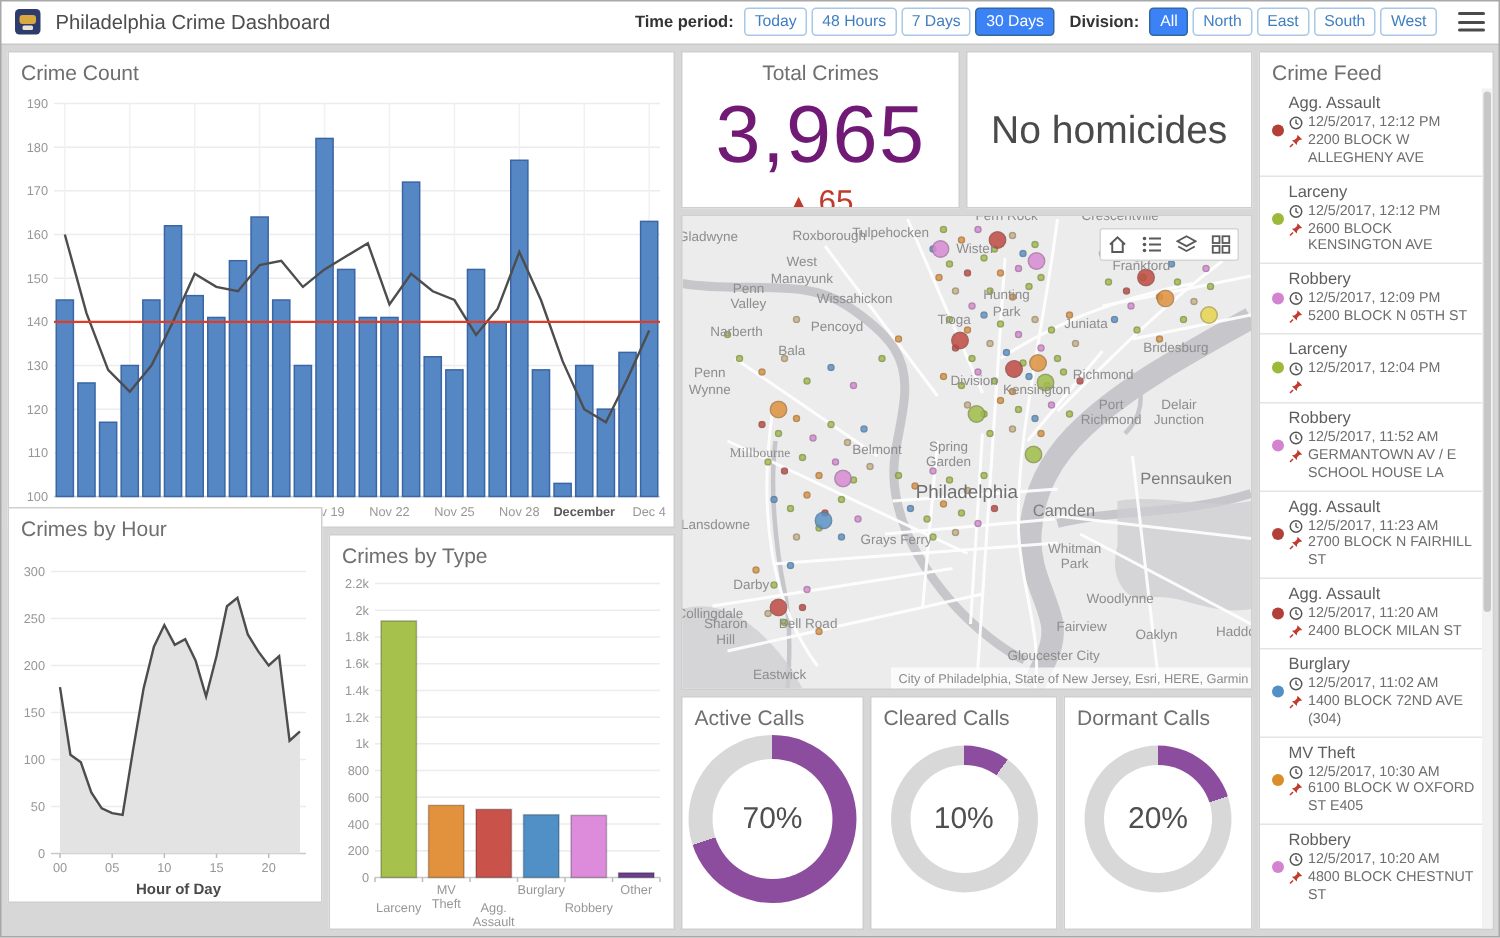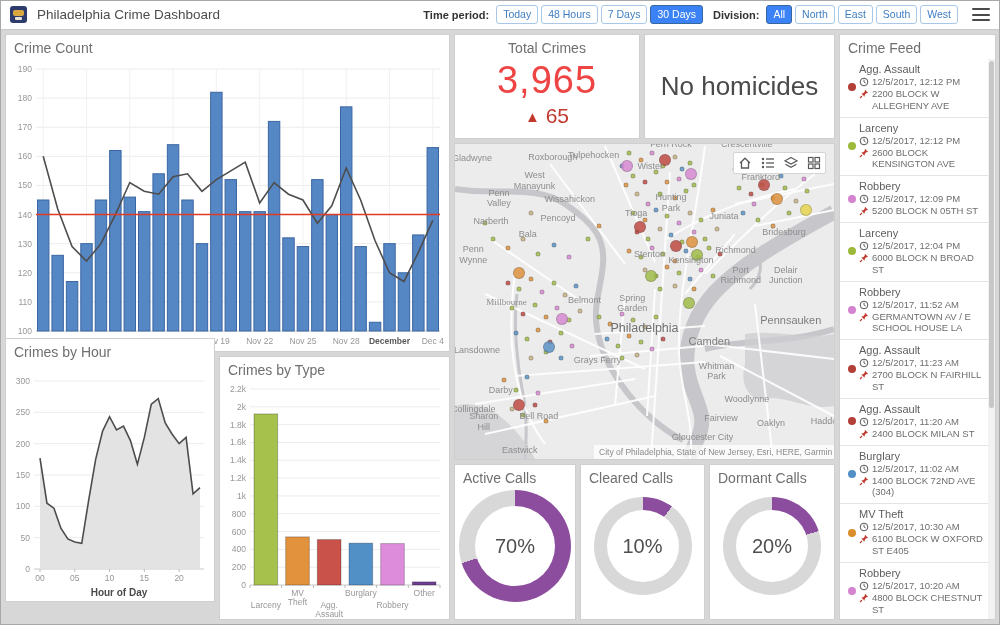--- a/index.html
+++ b/index.html
@@ -31,7 +31,7 @@
   .axlab{font-size:10px;font-weight:bold;fill:#4a4a4a;text-anchor:middle;}
   
   #p-total{text-align:center;}
-  #total-value{font-size:38px;color:#ef4444;letter-spacing:1px;margin-top:2px;}
+  #total-value{font-size:54px;color:#701a75;letter-spacing:1px;margin-top:2px;}
   #total-change{color:#c23a2e;font-size:21px;margin-top:2px;}
   #total-change .arr{font-size:15px;vertical-align:1px;}
   #p-nohom{display:flex;align-items:center;justify-content:center;}

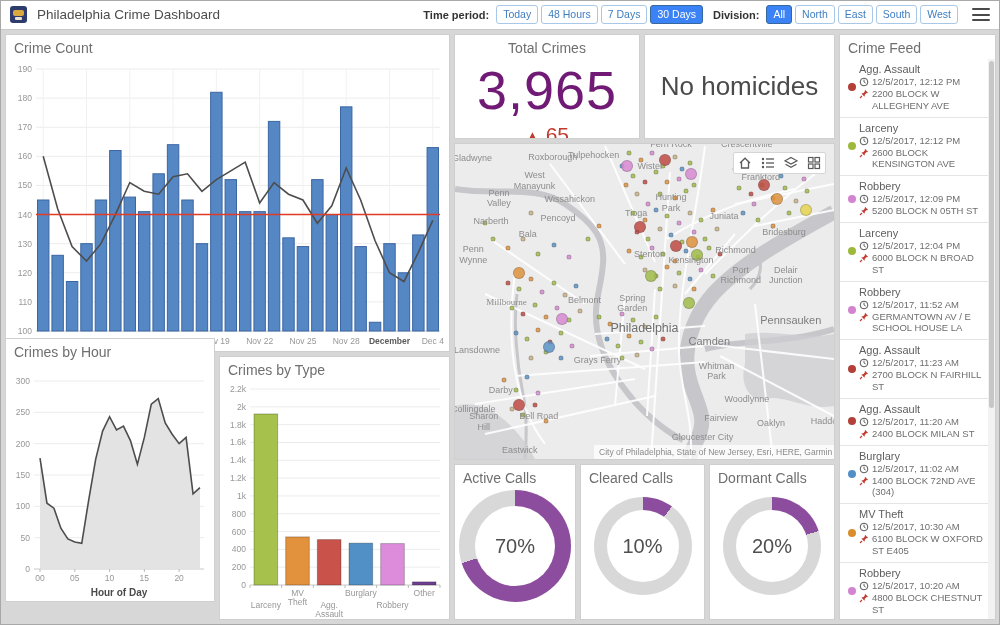--- a/index.html
+++ b/index.html
@@ -473,7 +473,7 @@
         <div class="mlabel" style="left: 19.2%; top: 28.5%;">Bala</div>
         <div class="mlabel" style="left: 4.8%; top: 35%;">Penn
 Wynne</div>
-        <div class="mlabel" style="left: 51.3%; top: 35%;">Stenton</div>
+        <div class="mlabel" style="left: 51.3%; top: 35%;">Division</div>
         <div class="mlabel" style="left: 62.3%; top: 36.8%;">Kensington</div>
         <div class="mlabel" style="left: 74%; top: 33.5%;">Richmond</div>
         <div class="mlabel" style="left: 75.4%; top: 41.5%;">Port

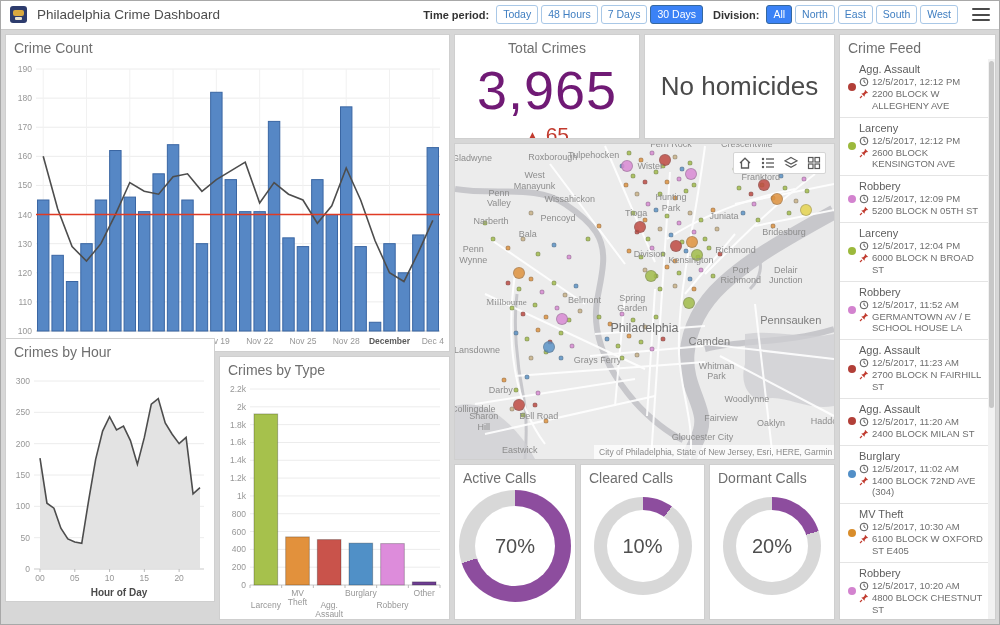--- a/index.html
+++ b/index.html
@@ -647,7 +647,6 @@
               <path d="M7.2,1 L11,4.8 L8.7,5.2 L7,7 L6.6,9.2 L2.8,5.4 L5,5 L6.8,3.2 Z" fill="#c13b2f"></path>
               <line x1="3.6" y1="8.4" x2="1.2" y2="10.8" stroke="#c13b2f" stroke-width="1.3"></line>
             </svg>
-            <span>6000 BLOCK N BROAD ST</span>
           </div>
         </div>
       </div>

